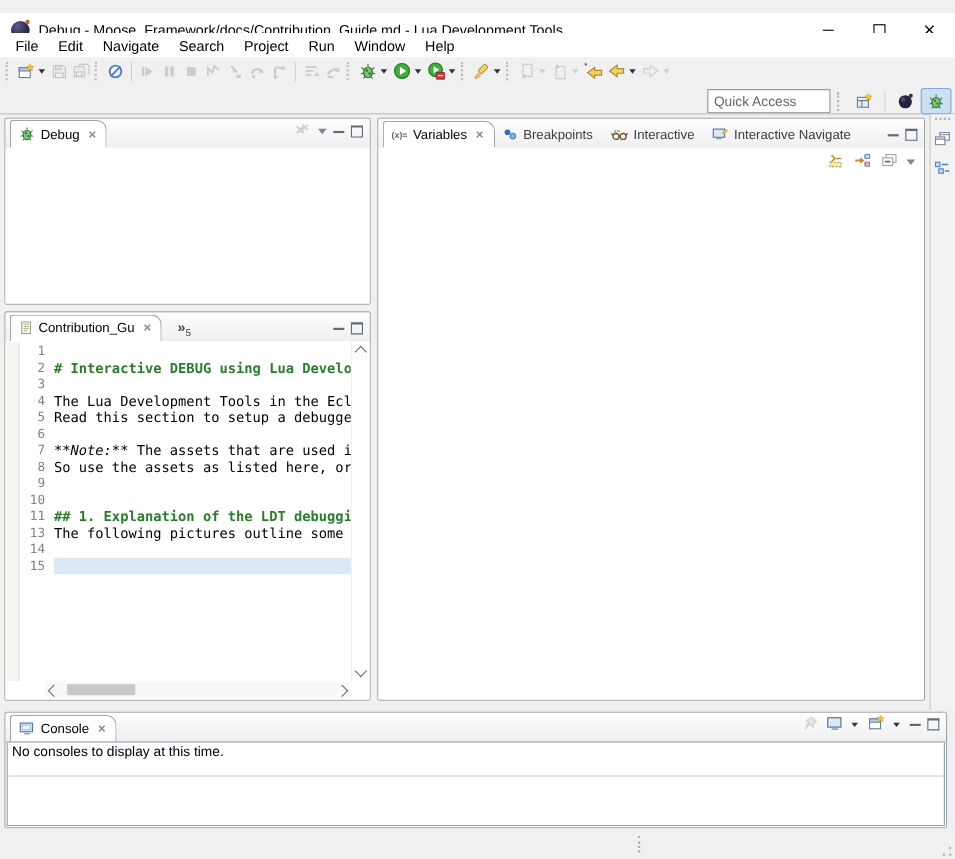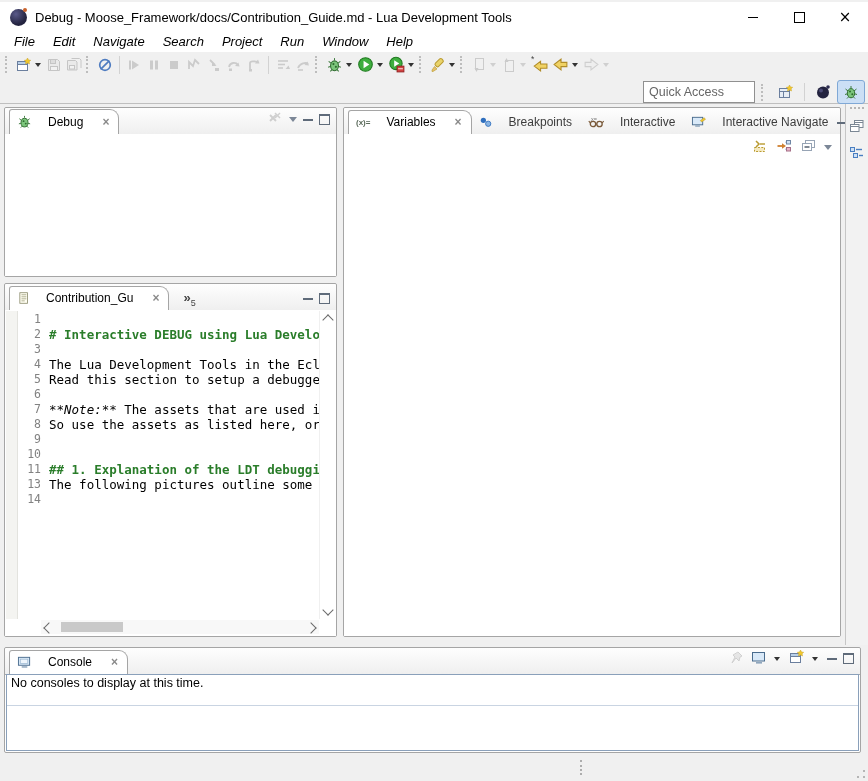--- a/index.html
+++ b/index.html
@@ -6,7 +6,7 @@
   .app{position:relative;width:868px;height:781px;background:#f0f0f0;overflow:hidden;
        font-family:"Liberation Sans",sans-serif;color:#000;font-size:13px;-webkit-font-smoothing:antialiased;}
   
-  .titlebar{position:absolute;top:2px;left:0;right:0;height:30px;background:#fff;display:flex;align-items:center;}
+  .titlebar{position:absolute;top:12px;left:0;right:0;height:30px;background:#fff;display:flex;align-items:center;}
   .title-text{margin-left:8px;font-size:13px;}
   .win-controls{margin-left:auto;display:flex;height:30px;}
   .win-btn{width:46px;height:30px;display:flex;align-items:center;justify-content:center;}

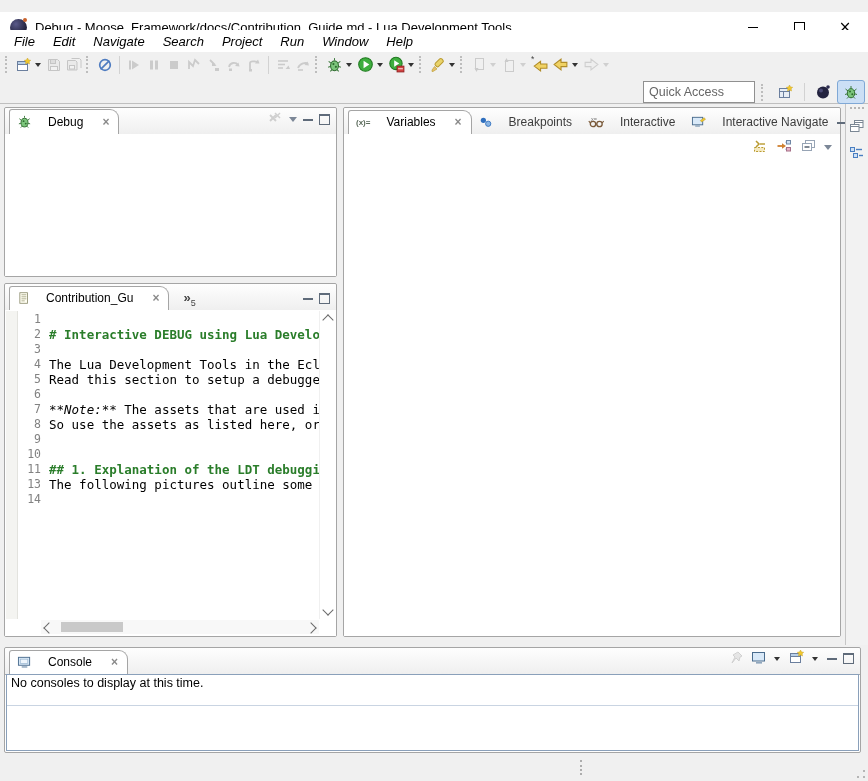--- a/index.html
+++ b/index.html
@@ -18,7 +18,7 @@
   .app-icon:after{content:"";position:absolute;right:0px;top:-1px;width:4px;height:4px;border-radius:50%;background:#c8602a;}
   
   .menubar{position:absolute;top:30px;left:0;right:0;height:22px;background:#fff;display:flex;align-items:center;padding-left:5px;}
-  .menu-item{padding:2px 9px;font-size:13px;font-style:italic;}
+  .menu-item{padding:2px 9px;font-size:13px;}
   
   .toolbar{position:absolute;top:52px;left:0;right:0;height:25px;display:flex;align-items:center;padding-left:3px;}
   .row2{position:absolute;top:77px;left:0;right:0;height:26px;border-bottom:1px solid #bfbfbf;}

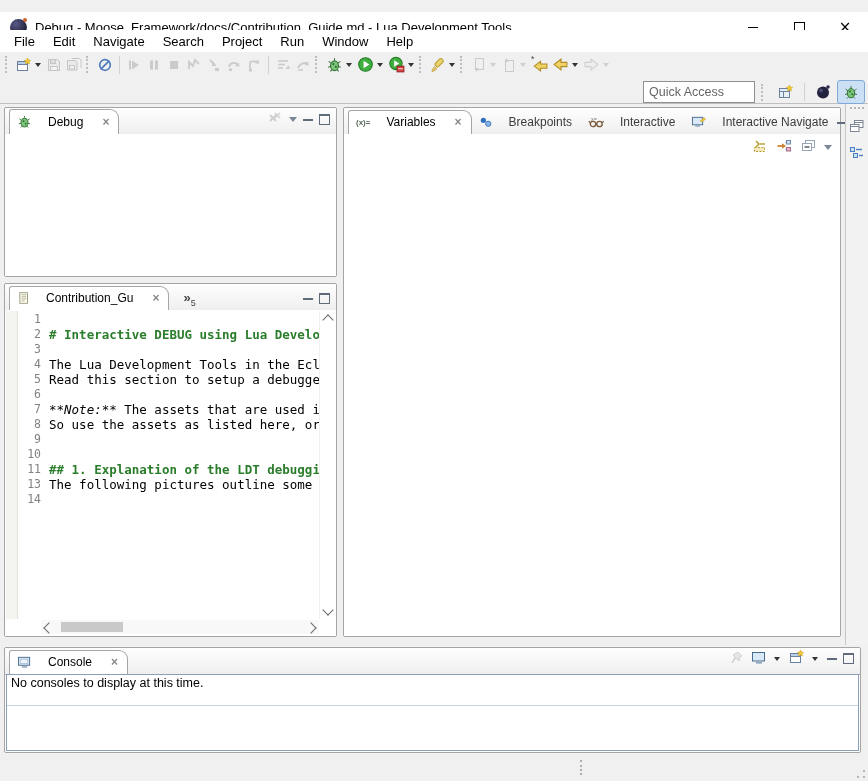--- a/index.html
+++ b/index.html
@@ -41,7 +41,7 @@
   .phead{position:absolute;top:0;left:0;right:0;height:26px;background:linear-gradient(#fefefe,#efefef);
          border-bottom:1px solid #ababab;display:flex;align-items:flex-end;border-radius:2px 2px 0 0;}
   .pbody{position:absolute;top:26px;left:0;right:0;bottom:0;background:#fff;}
-  .tab{display:inline-flex;align-items:center;gap:16px;padding:4px 9px 5px 7px;font-size:12px;color:#3c3c3c;white-space:nowrap;}
+  .tab{display:inline-flex;align-items:center;gap:5px;padding:4px 9px 5px 7px;font-size:12px;color:#3c3c3c;white-space:nowrap;}
   .tab.sel{background:#fff;border:1px solid #a5a5a5;border-bottom:1px solid #fff;border-radius:3px 9px 0 0;color:#000;margin-bottom:-1px;margin-left:4px;}
   .tab-close{color:#8a8a8a;font-size:12px;font-weight:bold;margin-left:3px;line-height:1;}
   .head-tools{margin-left:auto;display:flex;align-items:center;gap:6px;padding:0 6px 6px 0;}

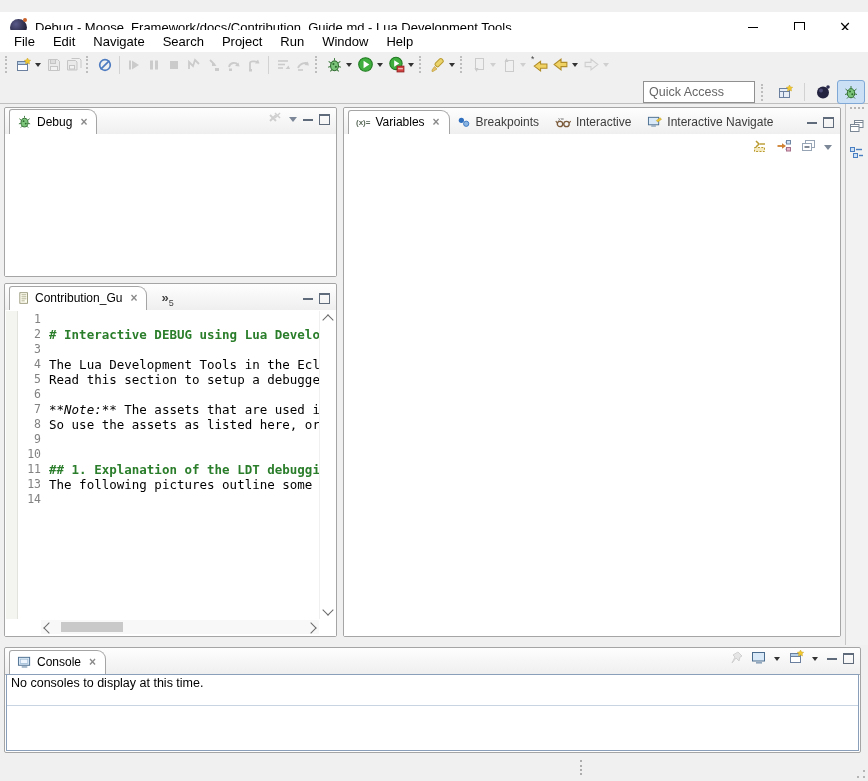--- a/index.html
+++ b/index.html
@@ -510,6 +510,10 @@
             <span class="ln">14</span>
             <span class="code"><i></i><span></span></span>
           </div>
+          <div class="ed-line current">
+            <span class="ln">15</span>
+            <span class="code"><i></i><span></span></span>
+          </div>
         </div>
       <div class="vsb">
         <span class="sb-chev chev-up"></span>

